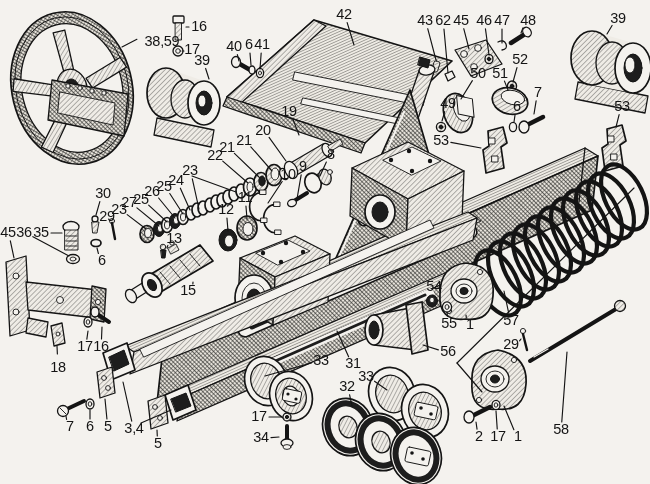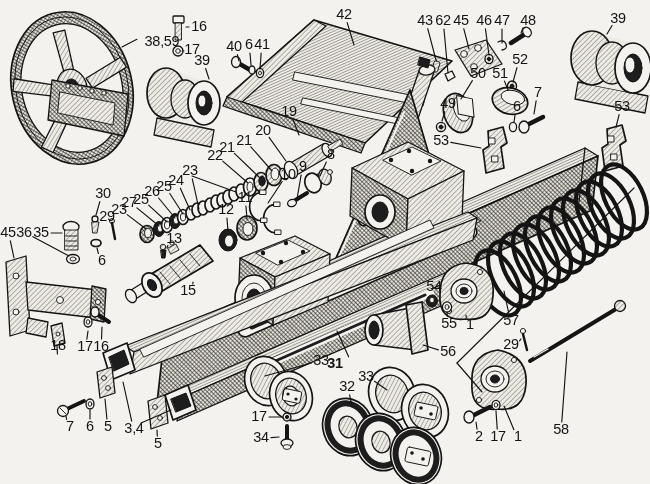--- a/index.html
+++ b/index.html
@@ -641,7 +641,7 @@
       <span class="part-label" style="left: 366px; top: 377px;">33</span>
       <span class="part-label" style="left: 259px; top: 417px;">17</span>
       <span class="part-label" style="left: 261px; top: 438px;">34</span>
-      <span class="part-label" style="left: 58px; top: 346px;">18</span>
+      <span class="part-label" style="left: 58px; top: 368px;">18</span>
       <span class="part-label" style="left: 85px; top: 347px;">17</span>
       <span class="part-label" style="left: 101px; top: 347px;">16</span>
       <span class="part-label" style="left: 70px; top: 427px;">7</span>

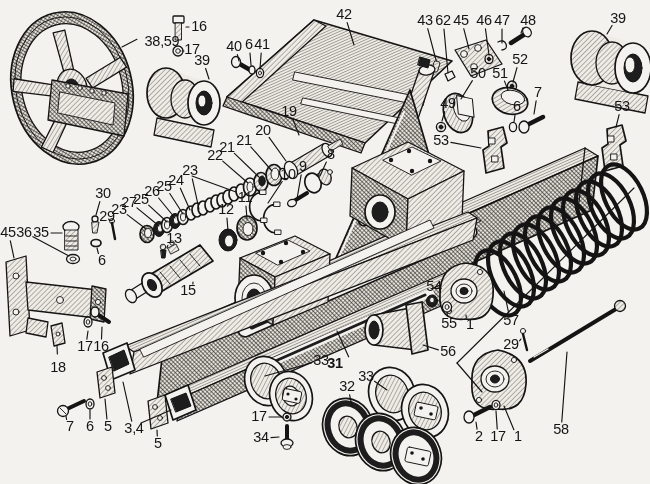--- a/index.html
+++ b/index.html
@@ -636,7 +636,7 @@
       <span class="part-label" style="left: 518px; top: 437px;">1</span>
       <span class="part-label" style="left: 561px; top: 430px;">58</span>
       <span class="part-label" style="left: 321px; top: 361px;">33</span>
-      <span class="part-label" style="left: 335px; top: 364px; font-weight: bold;">31</span>
+      <span class="part-label" style="left: 353px; top: 364px;">31</span>
       <span class="part-label" style="left: 347px; top: 387px;">32</span>
       <span class="part-label" style="left: 366px; top: 377px;">33</span>
       <span class="part-label" style="left: 259px; top: 417px;">17</span>

